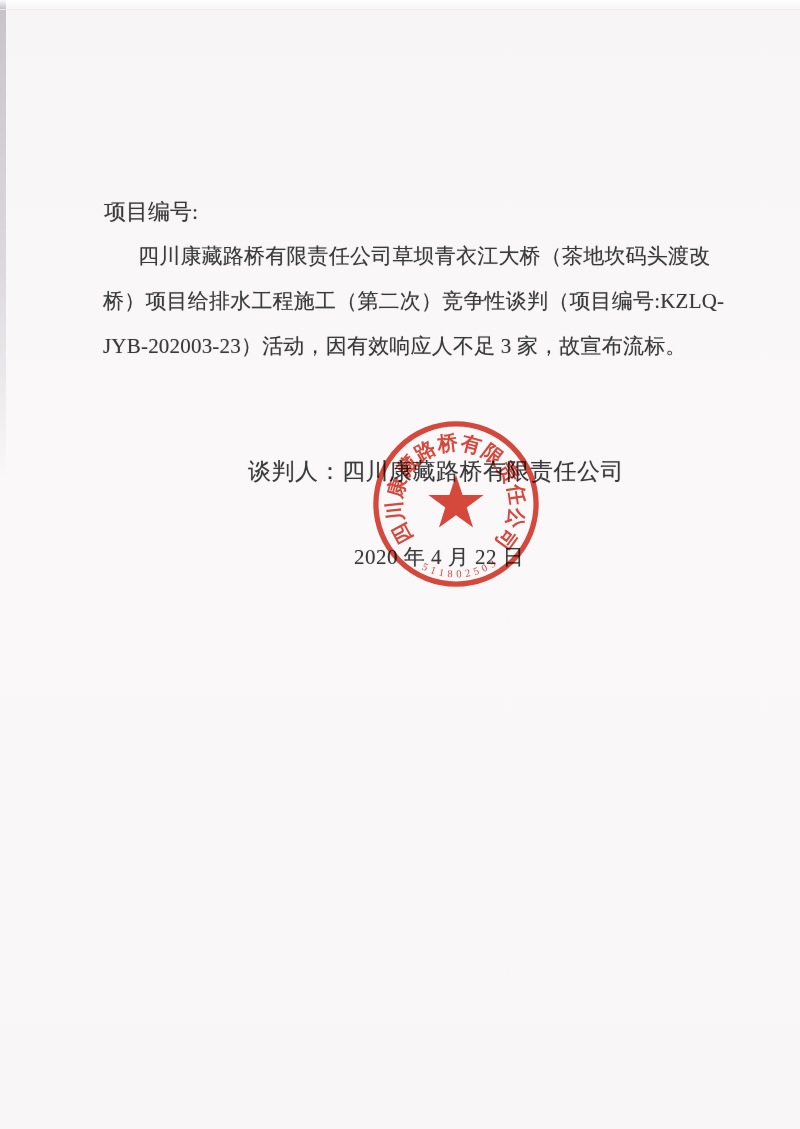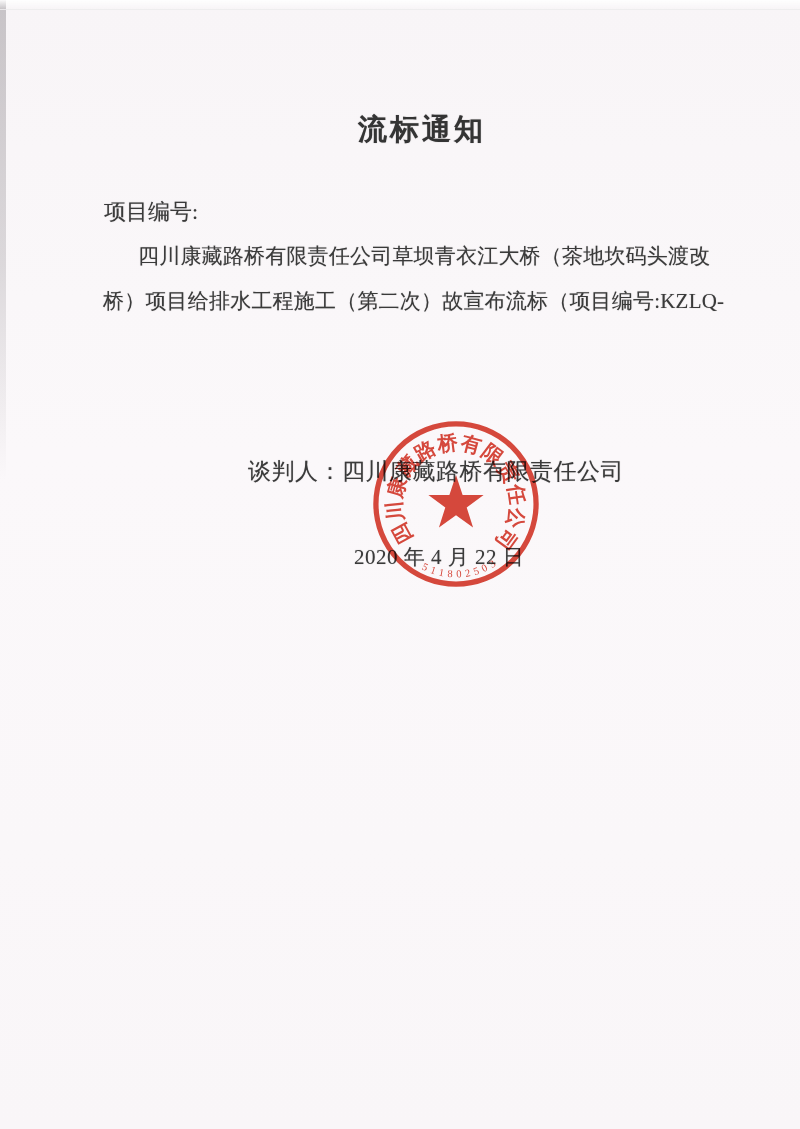--- a/index.html
+++ b/index.html
@@ -121,7 +121,6 @@
   <div class="scan-edge-left"></div>
   <div class="scan-edge-top"></div>
 
-  <h1 class="title">流标通知</h1>
 
   <div class="greeting">项目编号:</div>
 

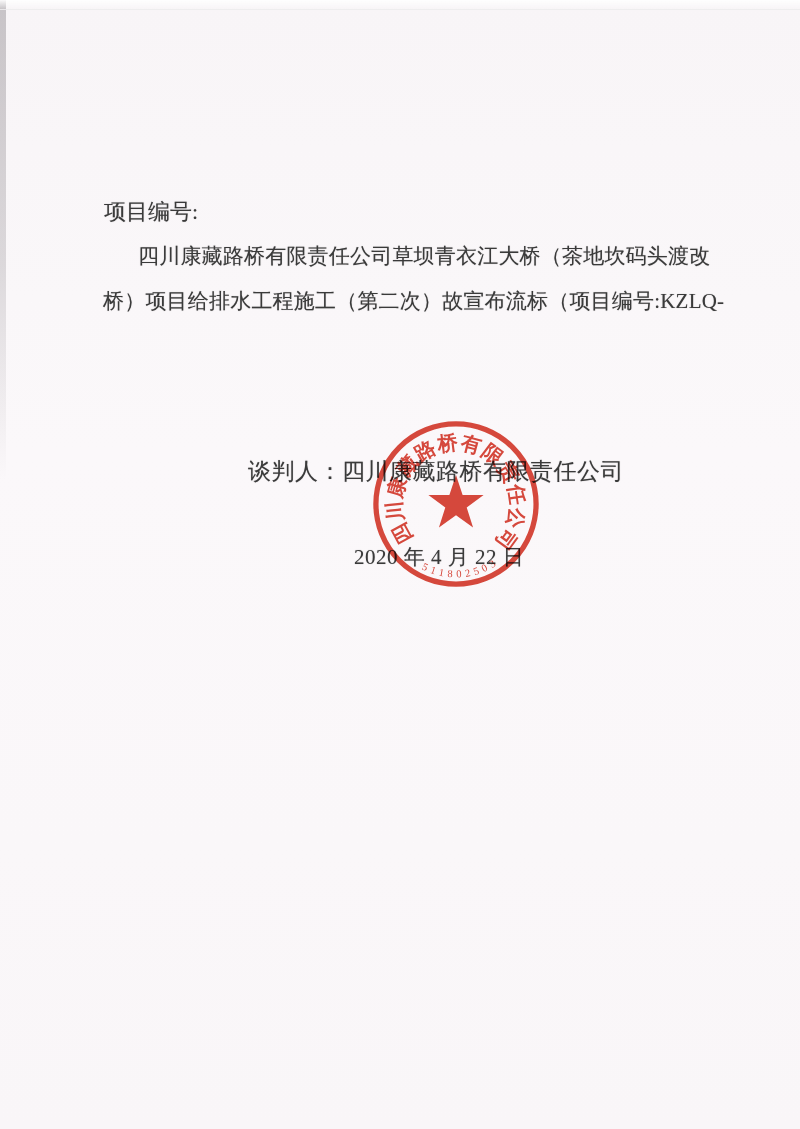--- a/index.html
+++ b/index.html
@@ -125,7 +125,7 @@
   <div class="greeting">项目编号:</div>
 
   <div class="body-line body-line-1">四川康藏路桥有限责任公司草坝青衣江大桥（茶地坎码头渡改</div>
-  <div class="body-line body-line-2">桥）项目给排水工程施工（第二次）故宣布流标（项目编号:KZLQ-</div>
+  <div class="body-line body-line-2">桥）项目给排水工程施工（第二次）竞争性谈判（项目编号:KZLQ-</div>
 
   <div class="signature">谈判人：四川康藏路桥有限责任公司</div>
 

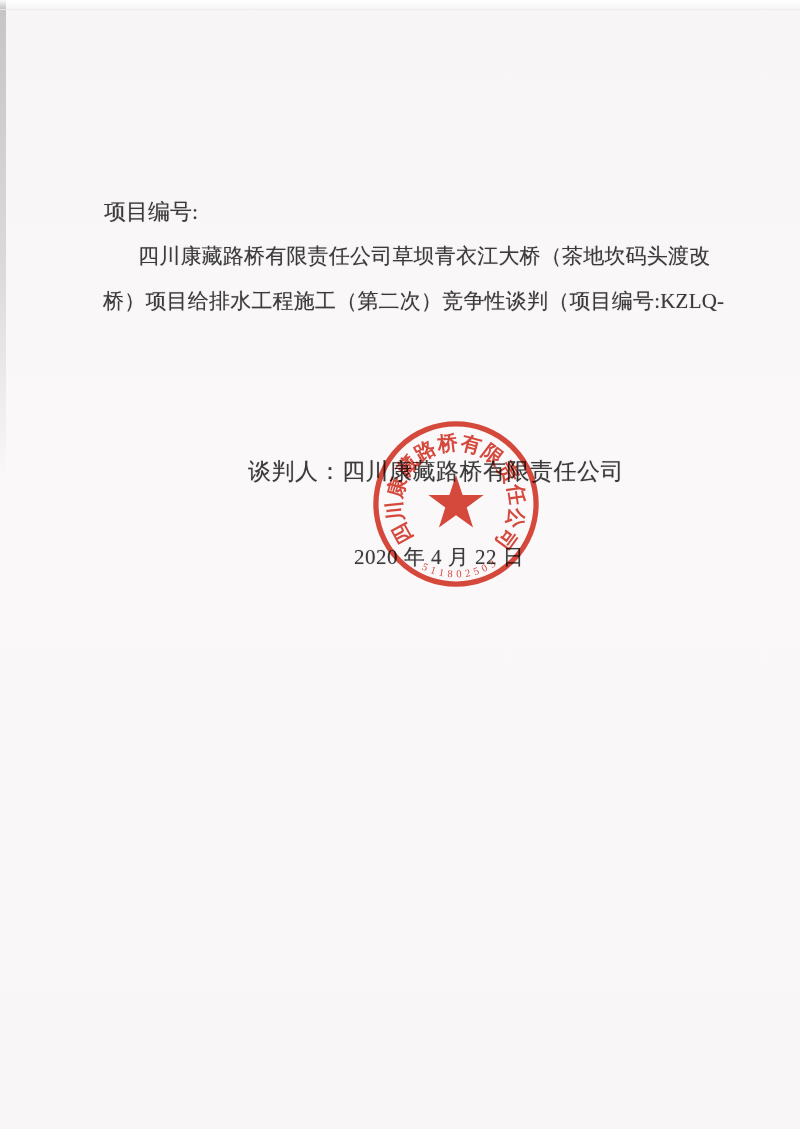--- a/index.html
+++ b/index.html
@@ -126,6 +126,7 @@
 
   <div class="body-line body-line-1">四川康藏路桥有限责任公司草坝青衣江大桥（茶地坎码头渡改</div>
   <div class="body-line body-line-2">桥）项目给排水工程施工（第二次）竞争性谈判（项目编号:KZLQ-</div>
+  <div class="body-line body-line-3">JYB-202003-23）活动，因有效响应人不足 3 家，故宣布流标。</div>
 
   <div class="signature">谈判人：四川康藏路桥有限责任公司</div>
 

